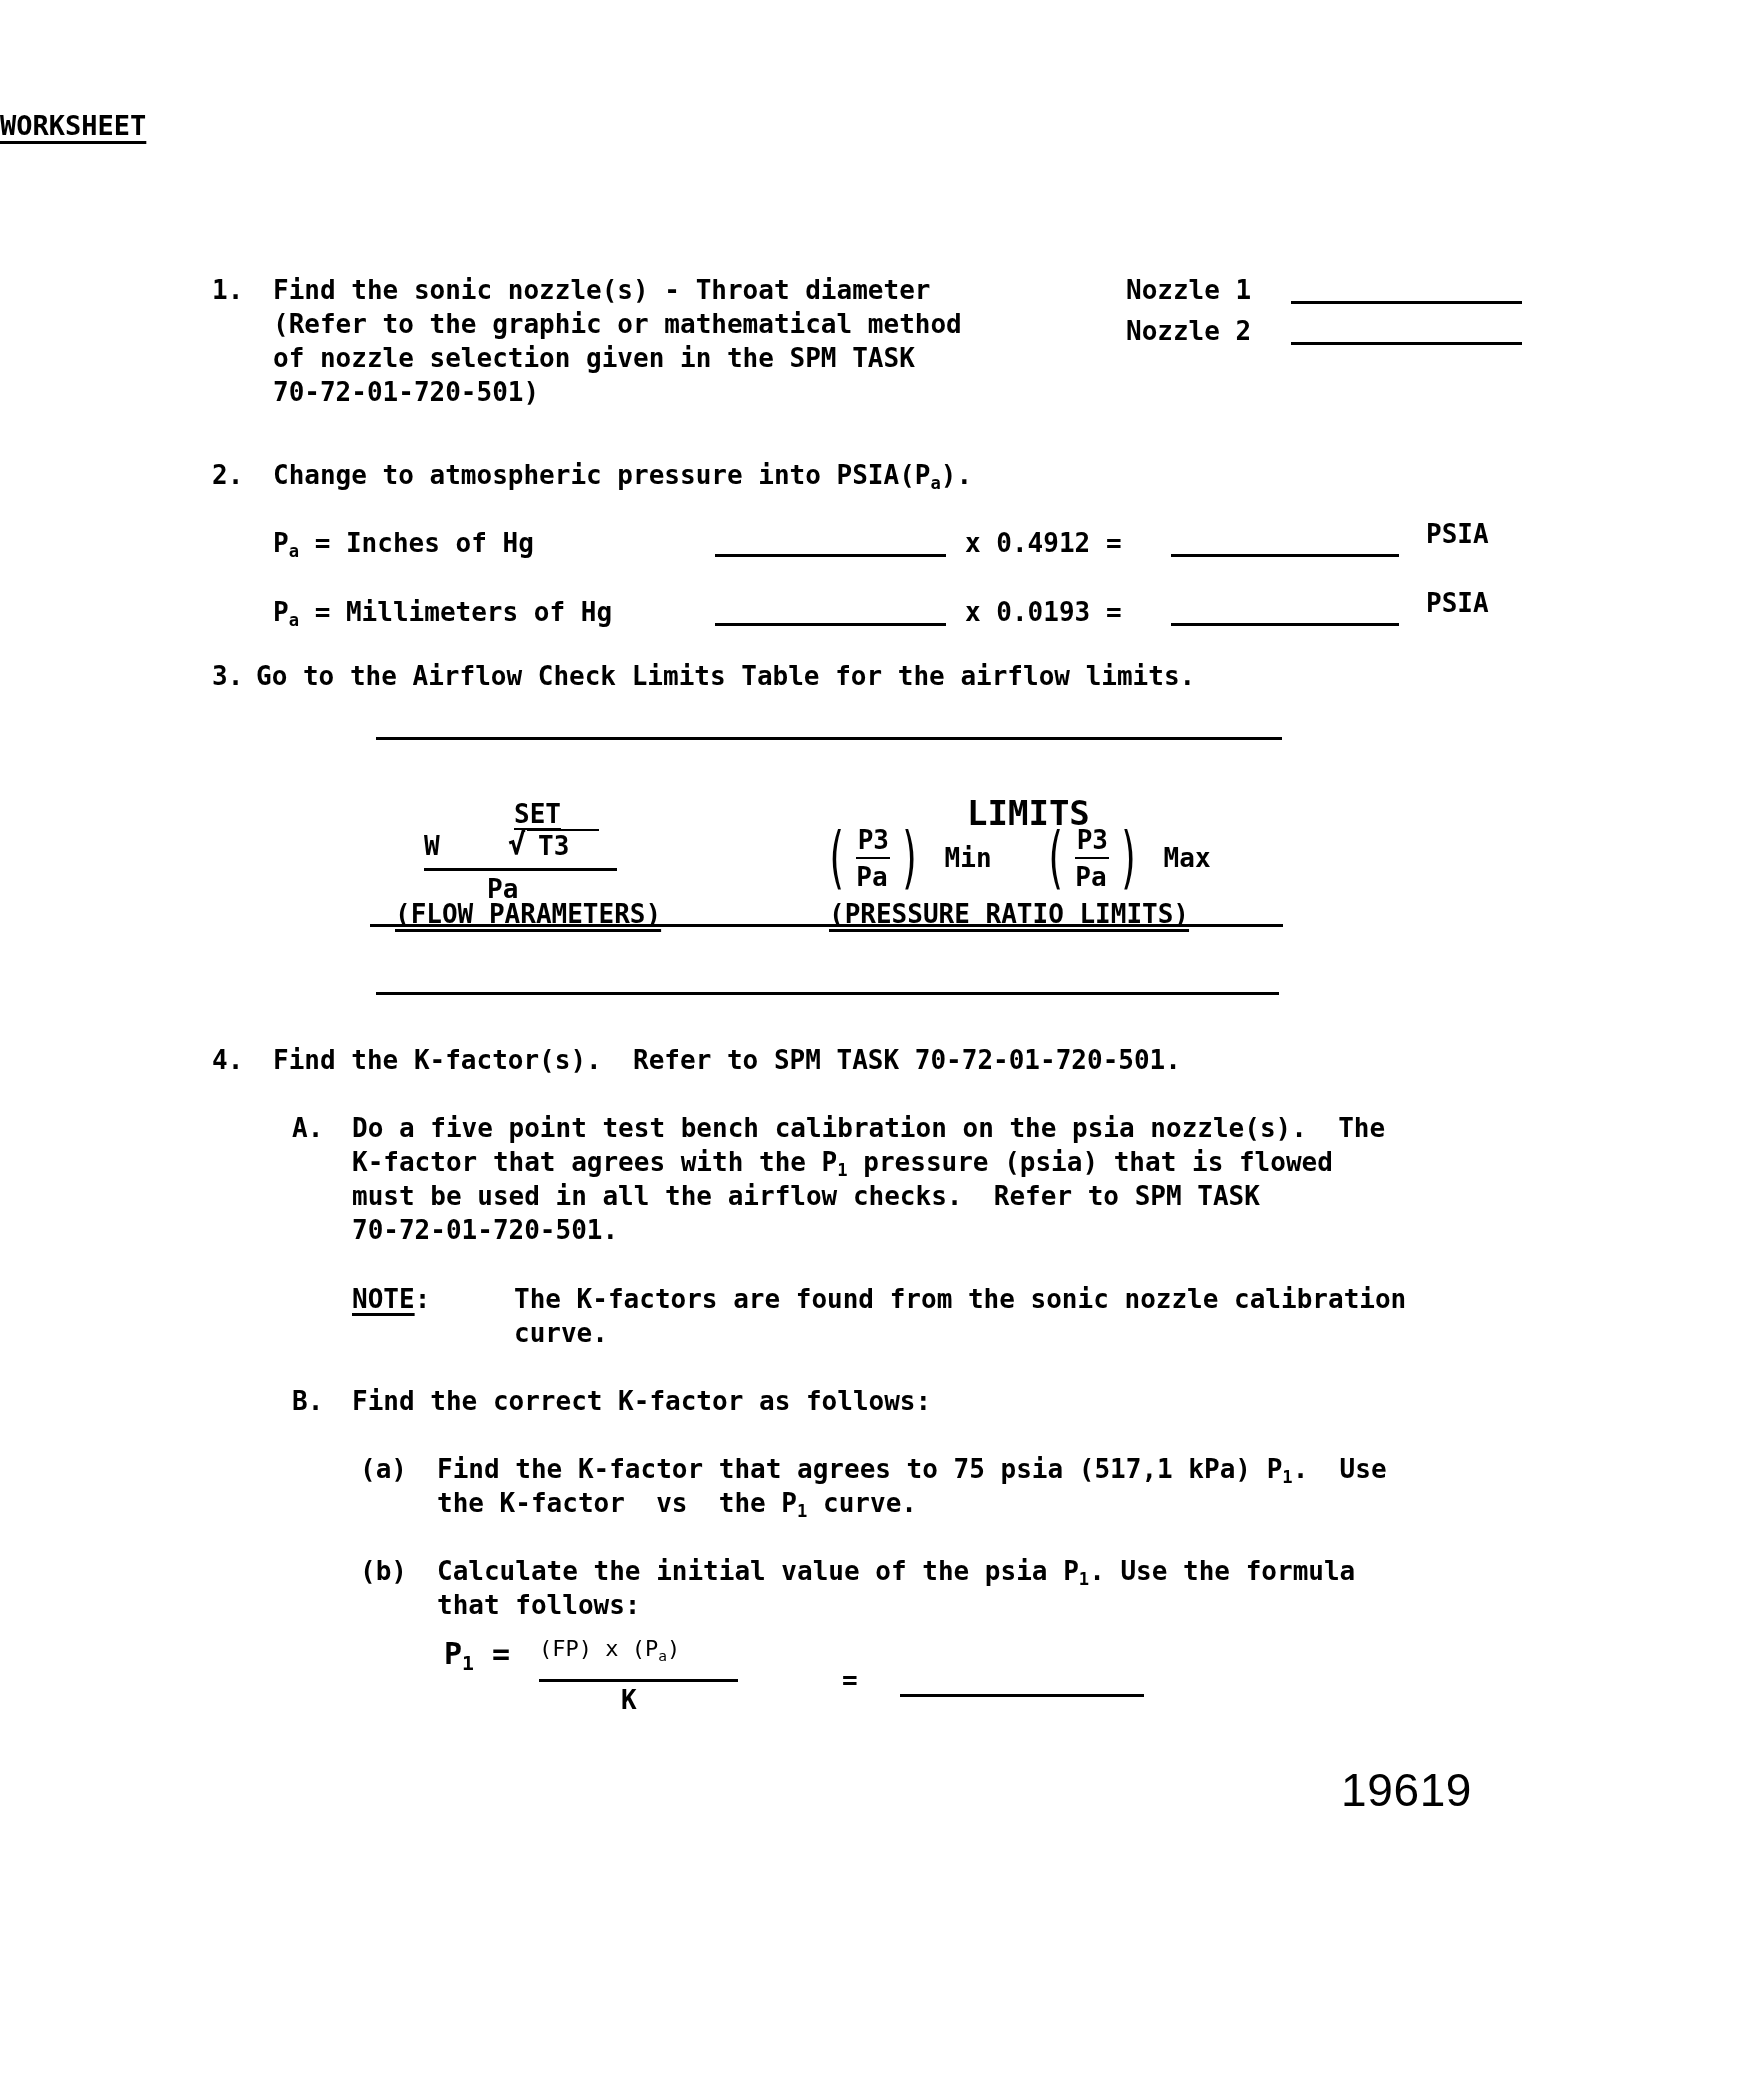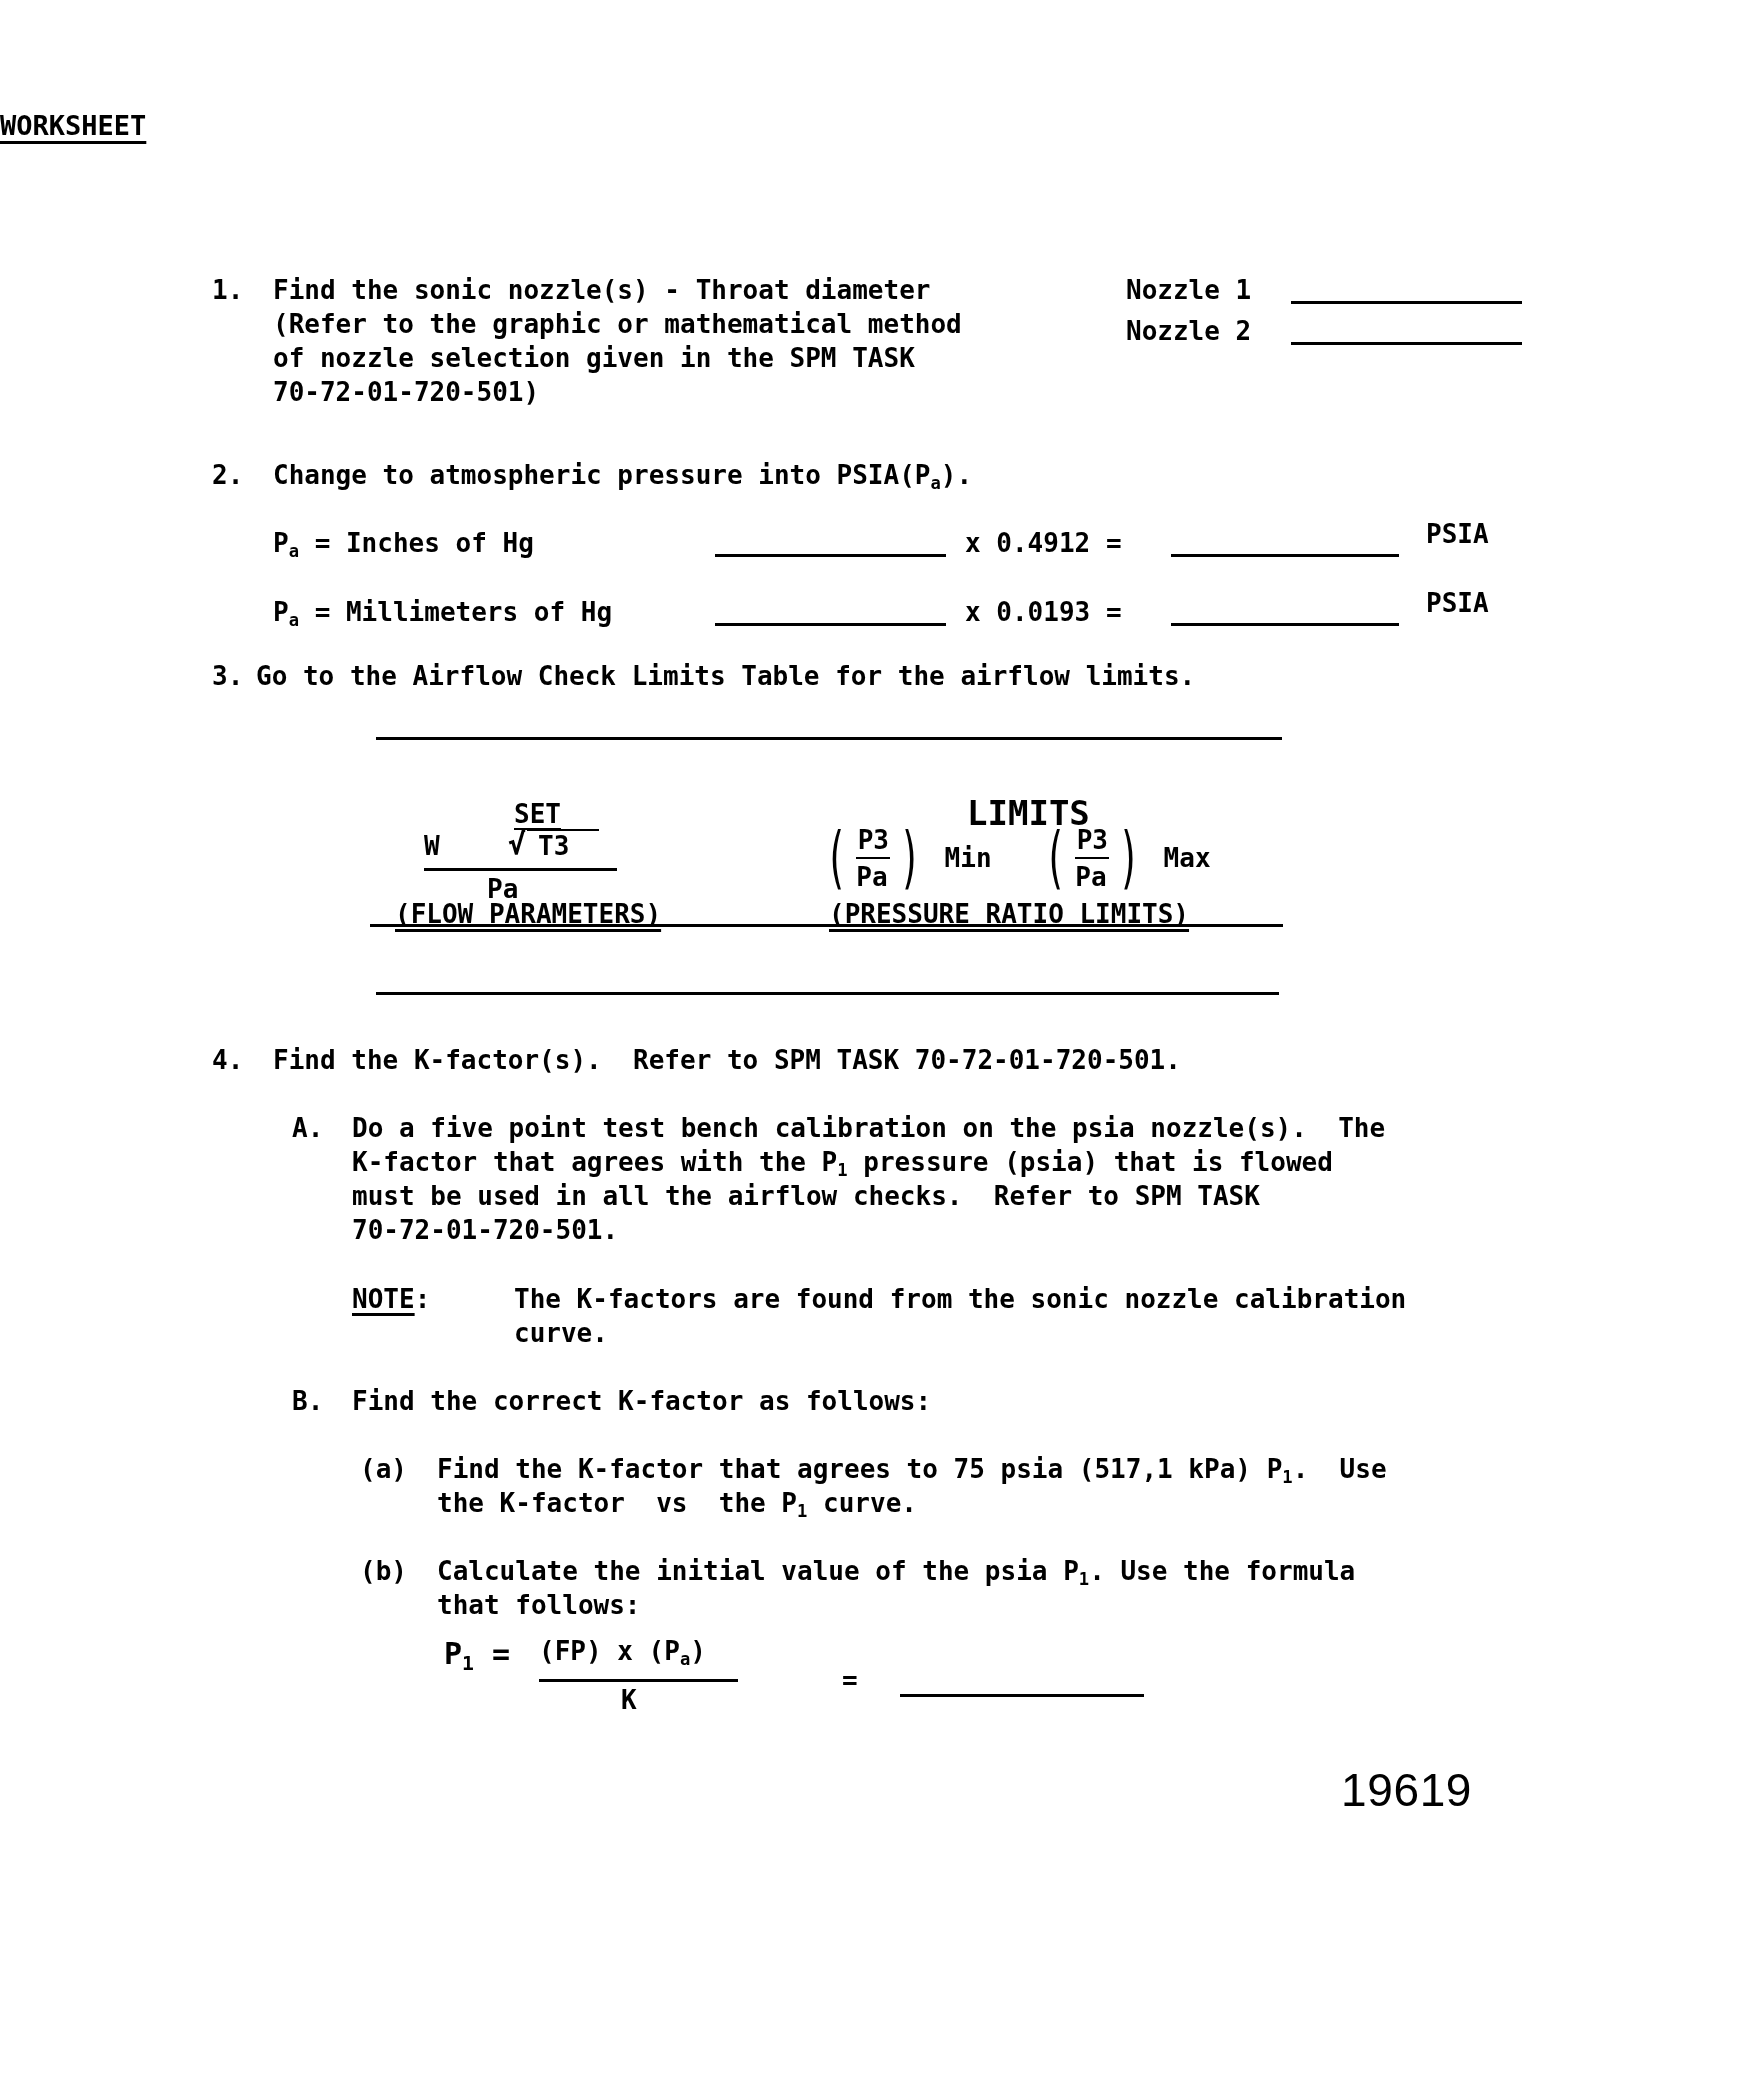--- a/index.html
+++ b/index.html
@@ -106,7 +106,7 @@
   
   #p1-frac { position: absolute; left: 444px; top: 1630px; }
   #p1-lead { position: absolute; left: 0px; top: 6.4px; font-size: 30px; font-weight: 700; white-space: pre; }
-  #p1-num  { position: absolute; left: 95px; top: 6.4px; font-size: 26px; font-weight: 700; white-space: pre; }
+  #p1-num  { position: absolute; left: 95px; top: 6.4px; font-size: 22px; font-weight: 400; white-space: pre; }
   #p1-bar  { position: absolute; left: 95px; top: 49px; width: 199px; height: 3.2px; background: #000; }
   #p1-den  { position: absolute; left: 177px; top: 55px; font-size: 26px; font-weight: 600; }
   #p1-eq   { position: absolute; left: 842px; top: 1665px; font-size: 26px; font-weight: 600; }

